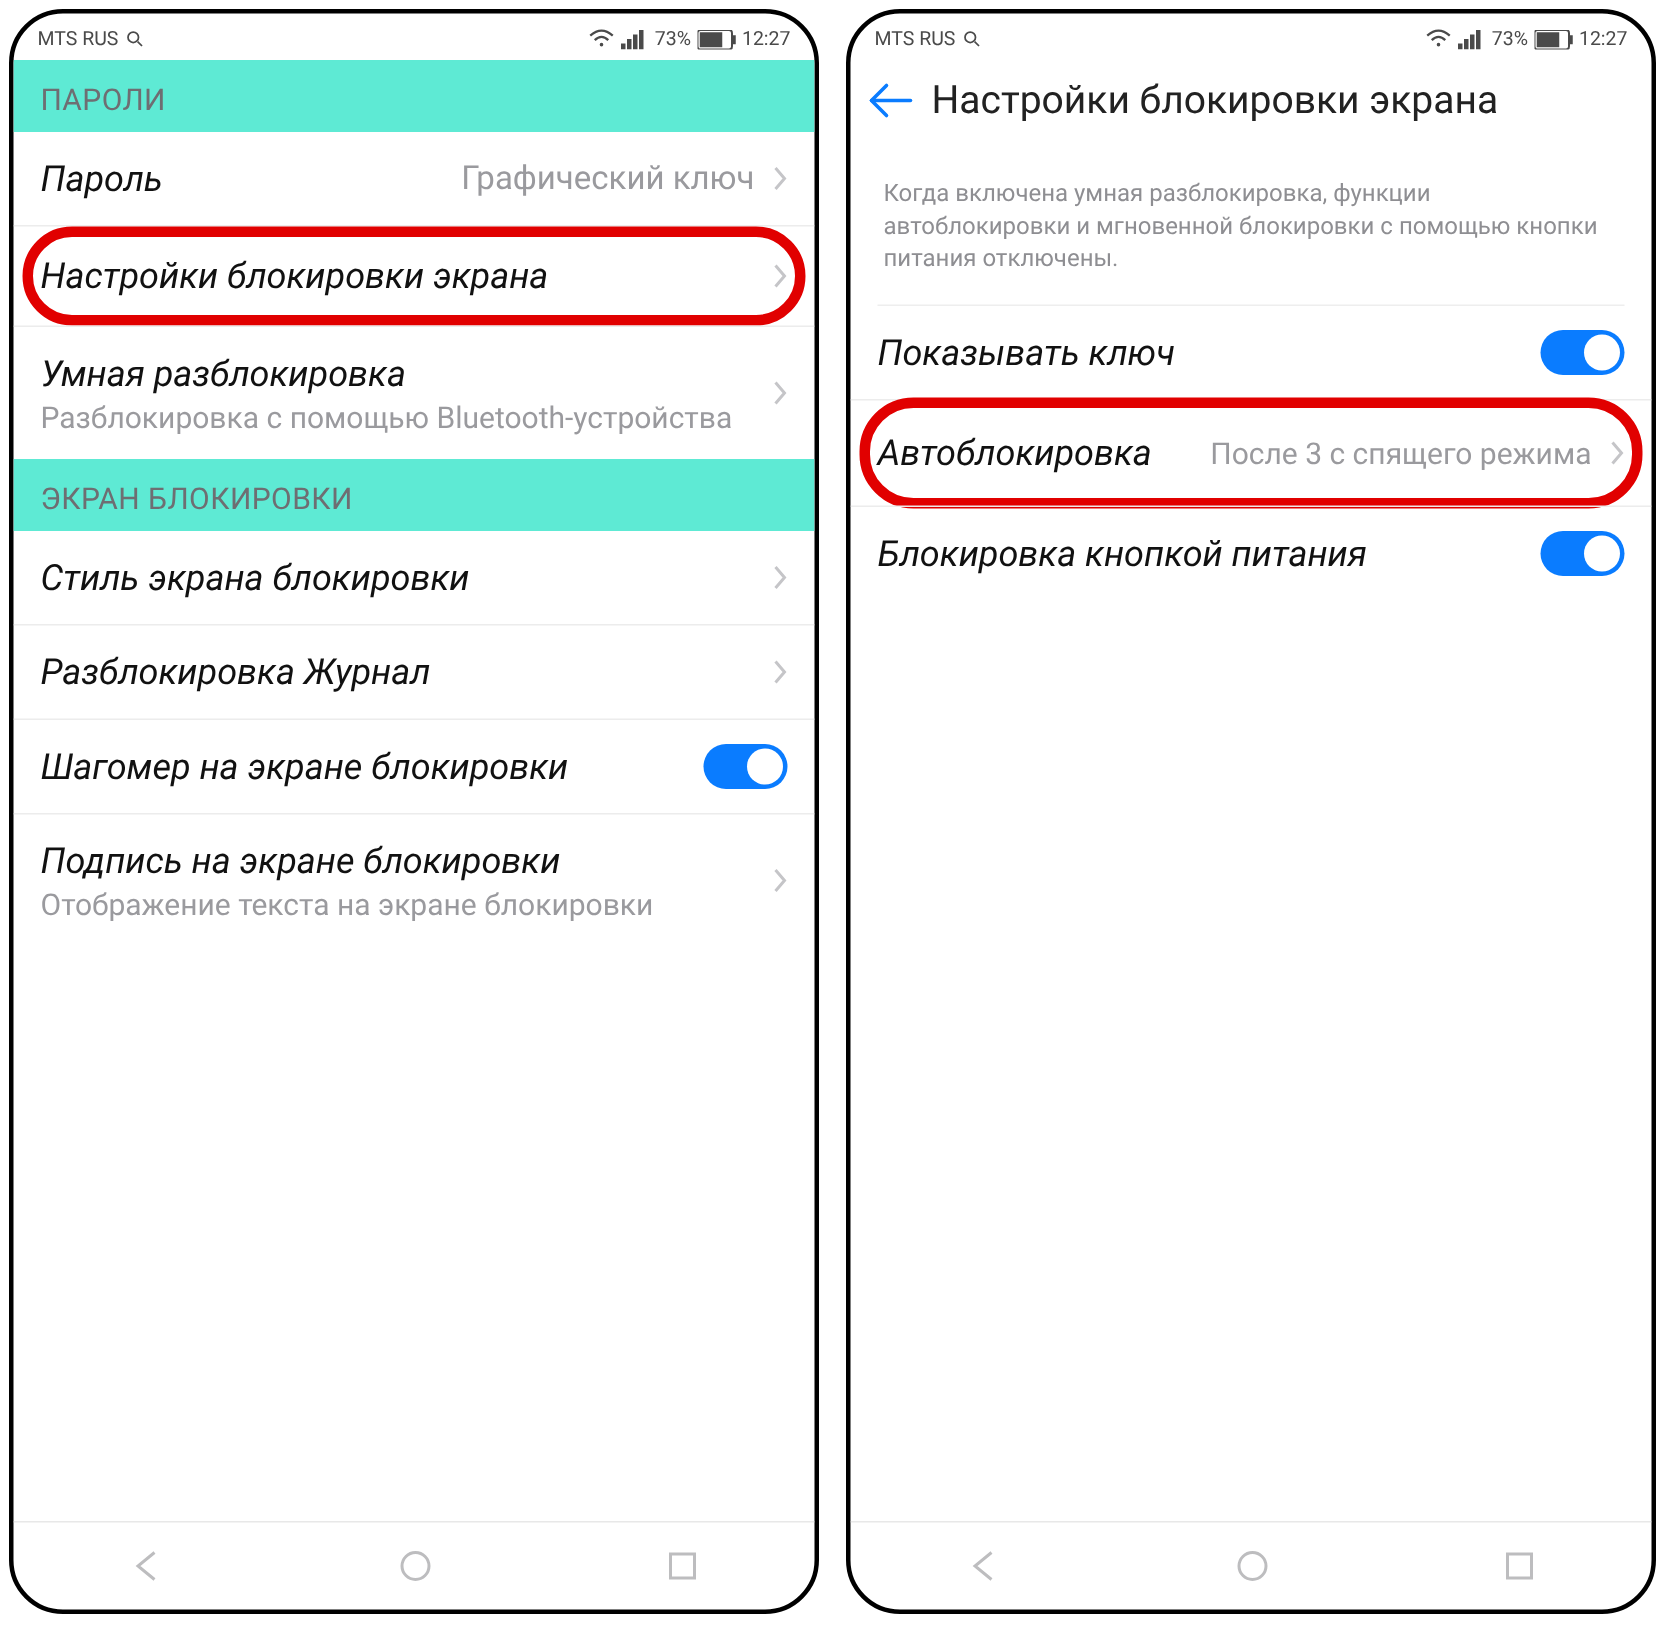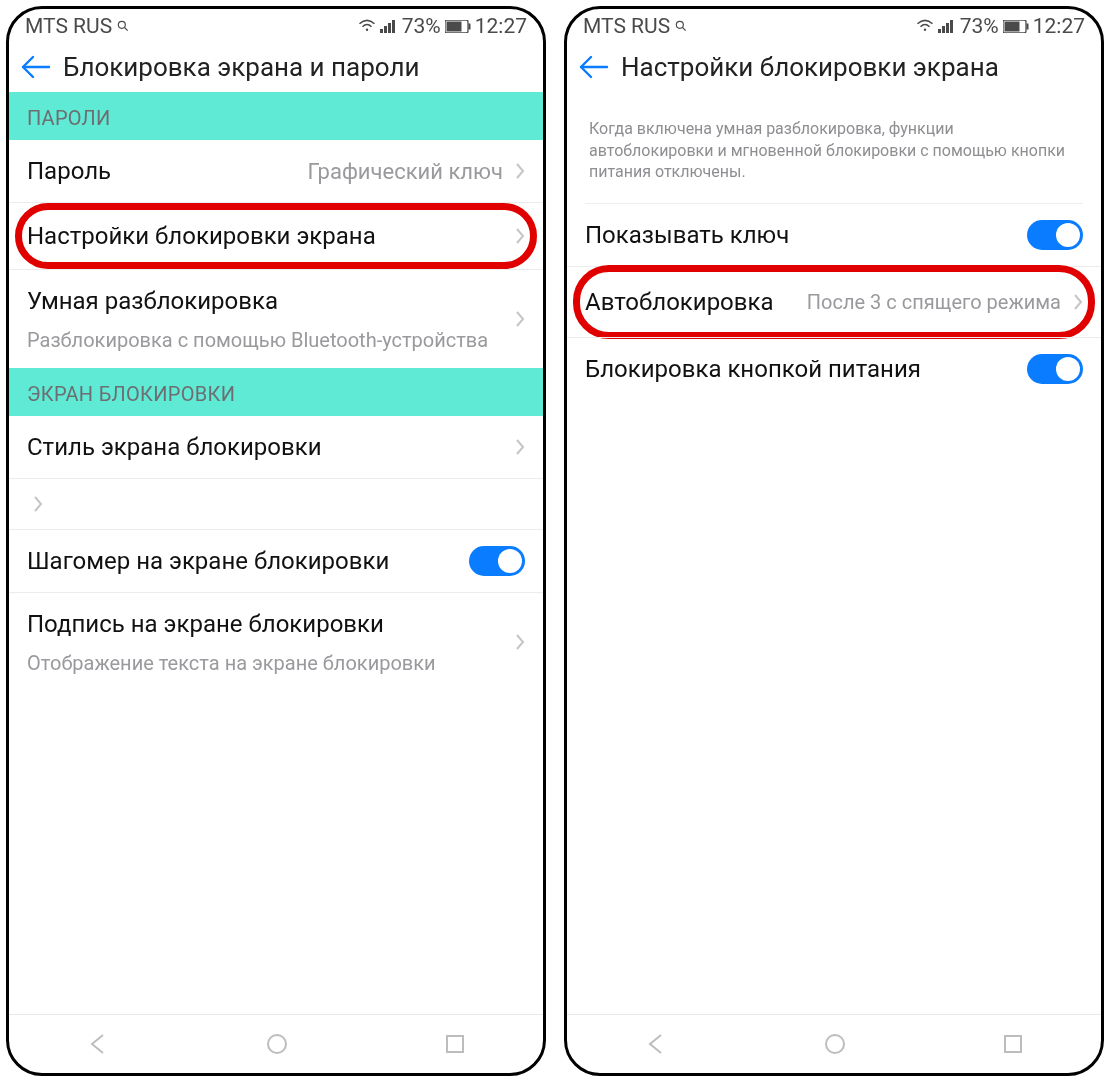--- a/index.html
+++ b/index.html
@@ -28,7 +28,7 @@
     align-items: center;
     justify-content: space-between;
     padding: 3px 16px 0 16px;
-    font-size: 21px;
+    font-size: 13px;
     color: #4a4a4a;
   }
   .statusbar .left, .statusbar .right { display: flex; align-items: center; gap: 4px; }

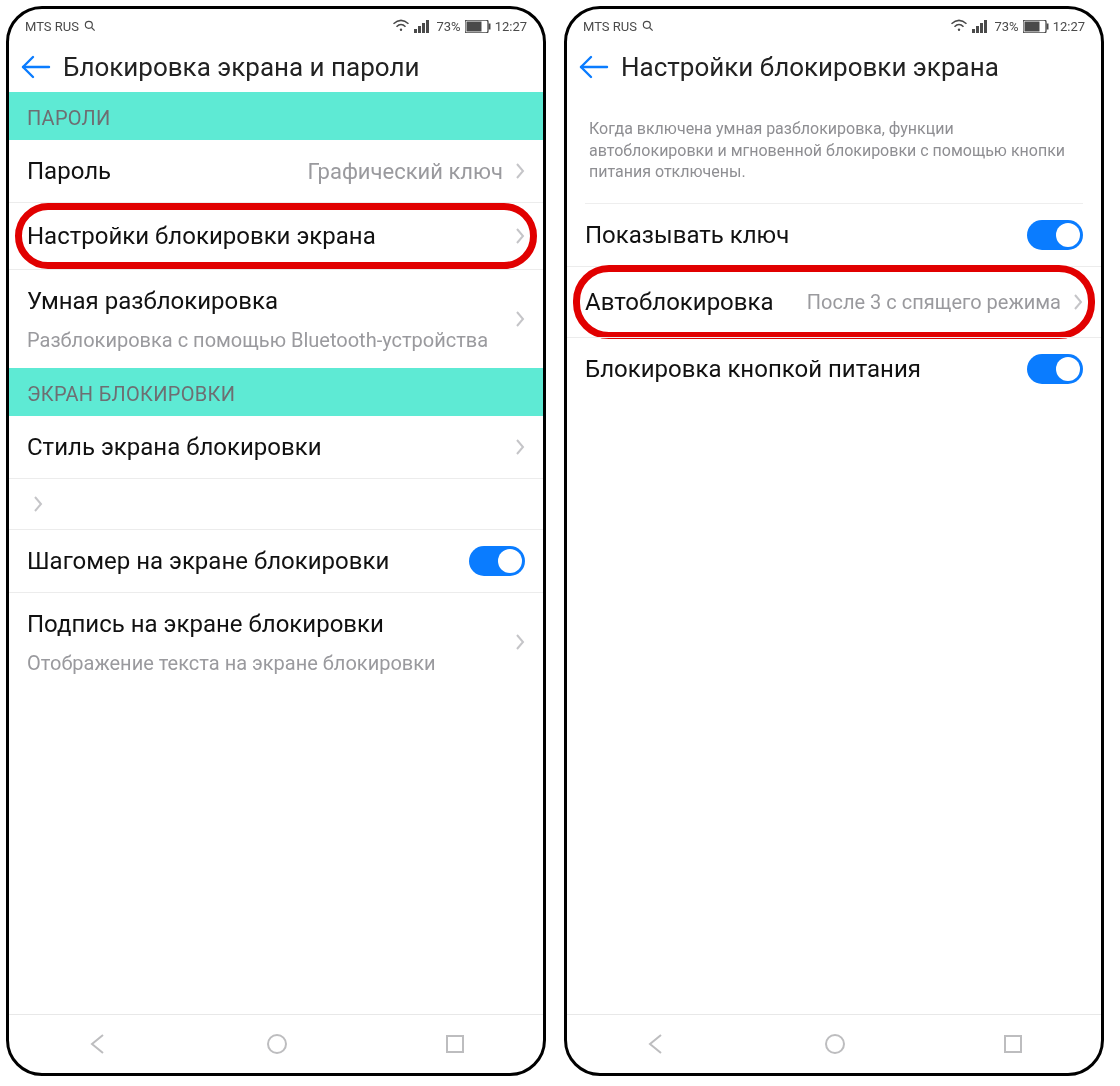--- a/index.html
+++ b/index.html
@@ -135,13 +135,6 @@
     </div>
   </div>
 
-  <div class="appbar">
-    <svg class="back-arrow" width="34" height="26" viewBox="0 0 34 26" fill="none" stroke="#0a7cff" stroke-width="2.4" stroke-linecap="round" stroke-linejoin="round">
-        <line x1="4" y1="13" x2="30" y2="13"></line>
-        <polyline points="14,3 4,13 14,23"></polyline>
-      </svg>
-    <div class="appbar-title">Блокировка экрана и пароли</div>
-  </div>
 
   <div class="content">
     <div class="section-header">ПАРОЛИ</div>

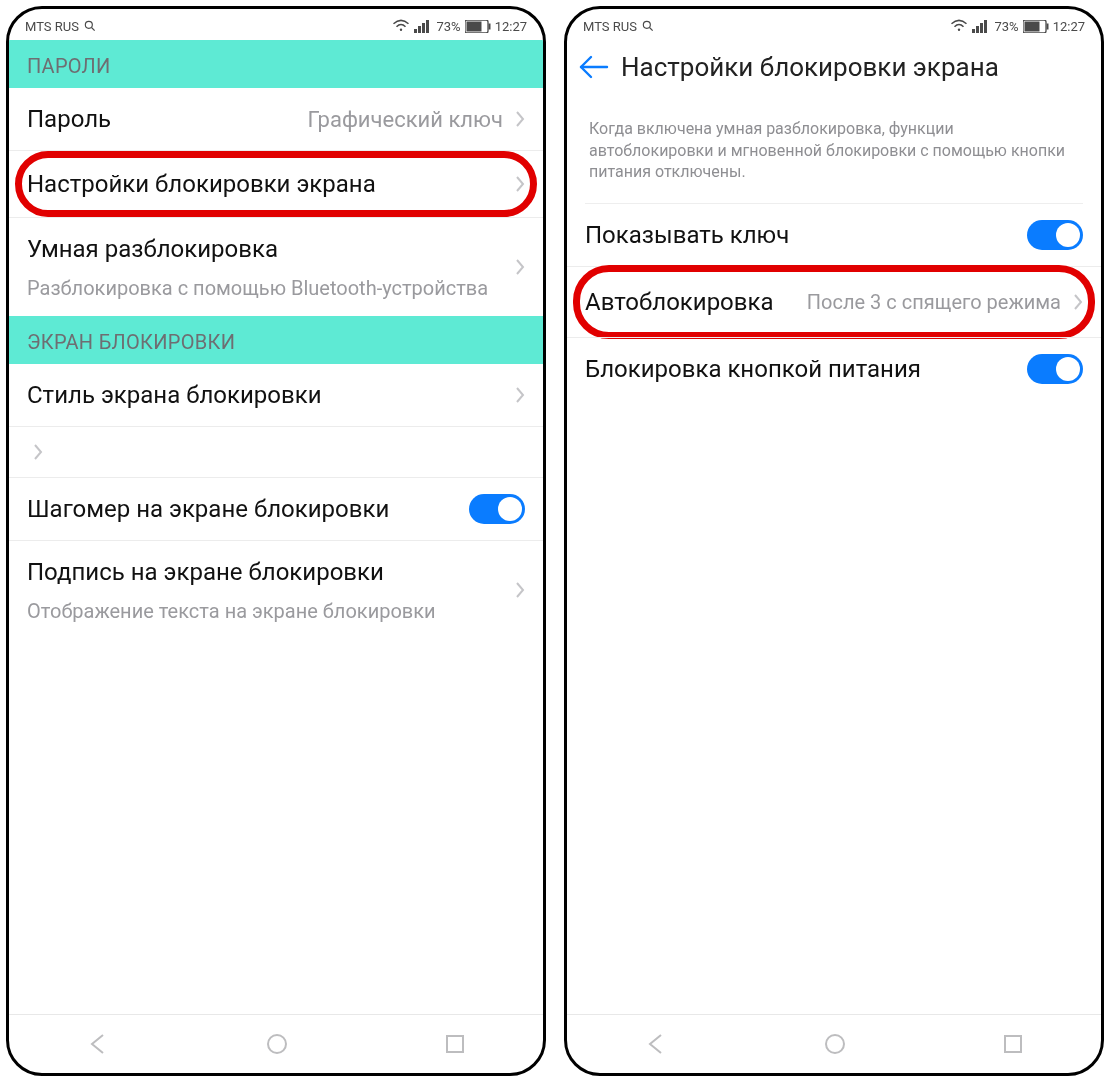--- a/index.html
+++ b/index.html
@@ -63,7 +63,7 @@
   }
   .row:first-child { border-top: none; }
   .row .texts { display: flex; flex-direction: column; flex: 1; min-width: 0; }
-  .row .label { font-size: 24px; color: #111; line-height: 1.25; }
+  .row .label { font-size: 24px; color: #111; line-height: 1.25; font-style: italic; }
   .row .sub   { font-size: 20px; color: #9a9a9e; line-height: 1.2; margin-top: 12px; }
   .row .value { font-size: 22px; color: #9a9a9e; margin-right: 6px; max-width: 55%; }
   .chevron { color: #c5c5c8; margin-left: 6px; }

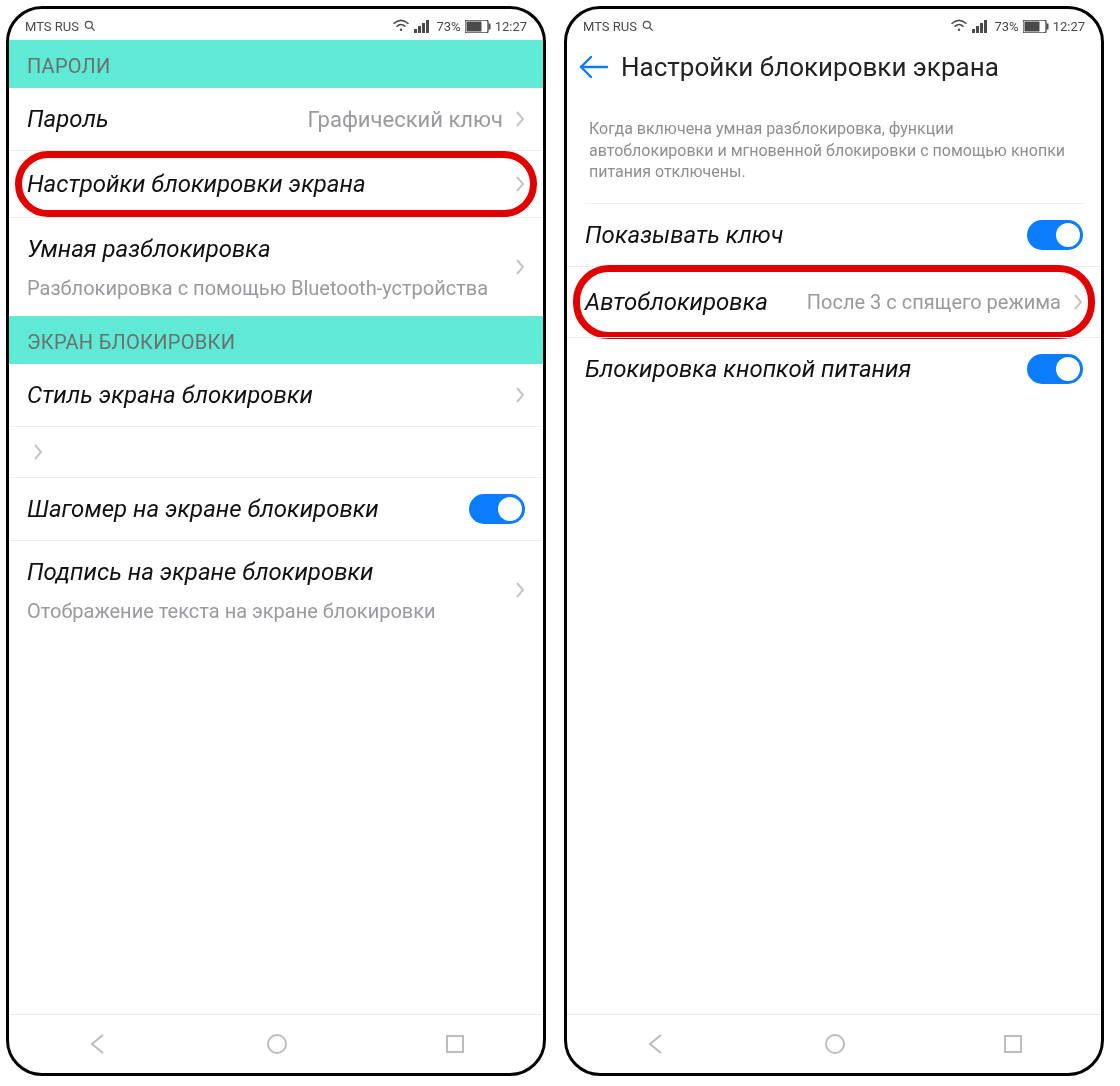--- a/index.html
+++ b/index.html
@@ -64,7 +64,7 @@
   .row:first-child { border-top: none; }
   .row .texts { display: flex; flex-direction: column; flex: 1; min-width: 0; }
   .row .label { font-size: 24px; color: #111; line-height: 1.25; font-style: italic; }
-  .row .sub   { font-size: 20px; color: #9a9a9e; line-height: 1.2; margin-top: 12px; }
+  .row .sub   { font-size: 20px; color: #9a9a9e; line-height: 1.2; margin-top: 2px; }
   .row .value { font-size: 22px; color: #9a9a9e; margin-right: 6px; max-width: 55%; }
   .chevron { color: #c5c5c8; margin-left: 6px; }
   .toggle {

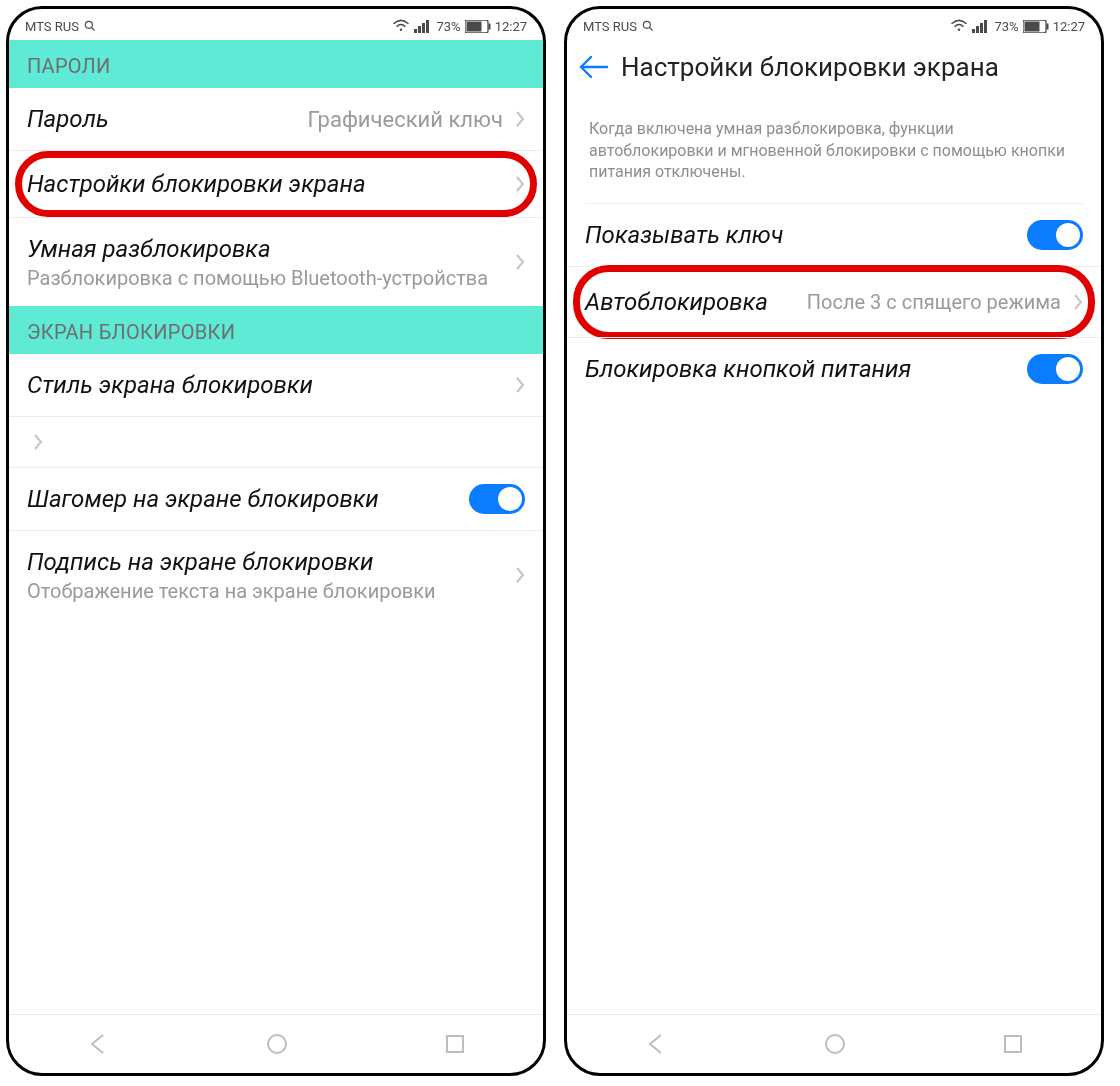--- a/index.html
+++ b/index.html
@@ -183,6 +183,9 @@
           </svg>
       </div>
       <div class="row">
+        <div class="texts">
+            <span class="label">Разблокировка Журнал</span>
+          </div>
         <svg class="chevron" width="10" height="18" viewBox="0 0 10 18" fill="none" stroke="#c5c5c8" stroke-width="2">
             <polyline points="2,2 8,9 2,16"></polyline>
           </svg>

